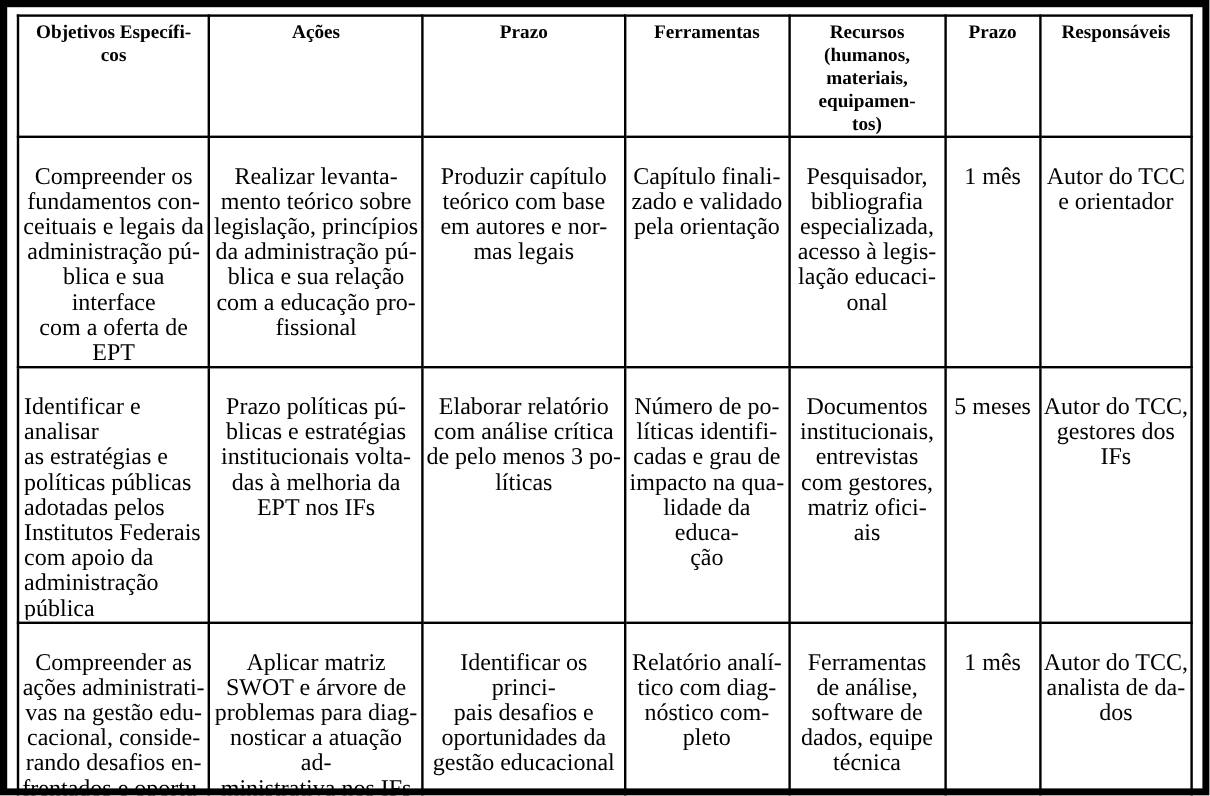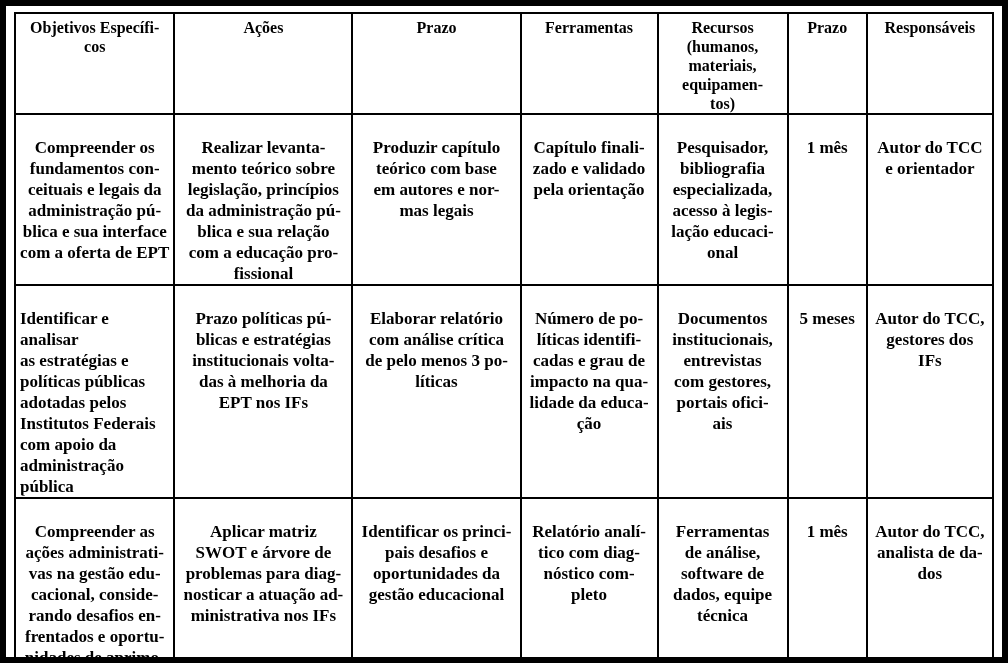--- a/index.html
+++ b/index.html
@@ -39,10 +39,9 @@
     padding: 4px 2px 0 2px;
   }
   .plan-table td {
-    font-size: 17px;
+    font-size: 20px;
     line-height: 21px;
     padding: 22px 2px 0 2px;
-    font-weight: bold;
   }
   .plan-table td.align-left {
     text-align: left;

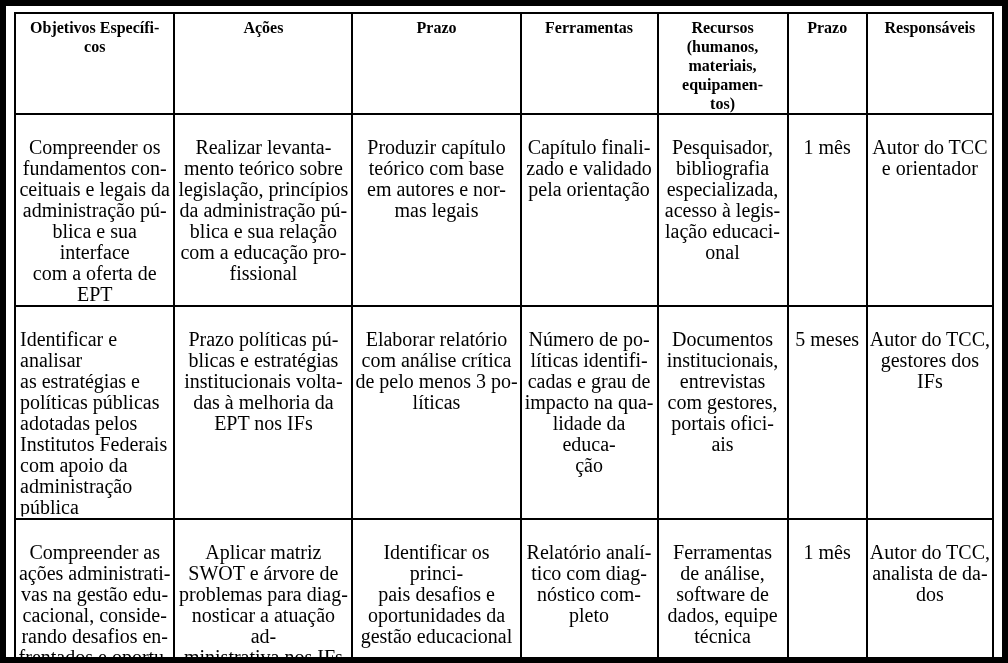--- a/index.html
+++ b/index.html
@@ -141,7 +141,7 @@
 institucionais,
 entrevistas
 com gestores,
-portais ofici-
+matriz ofici-
 ais</td>
       <td>5 meses</td>
       <td>Autor do TCC,

